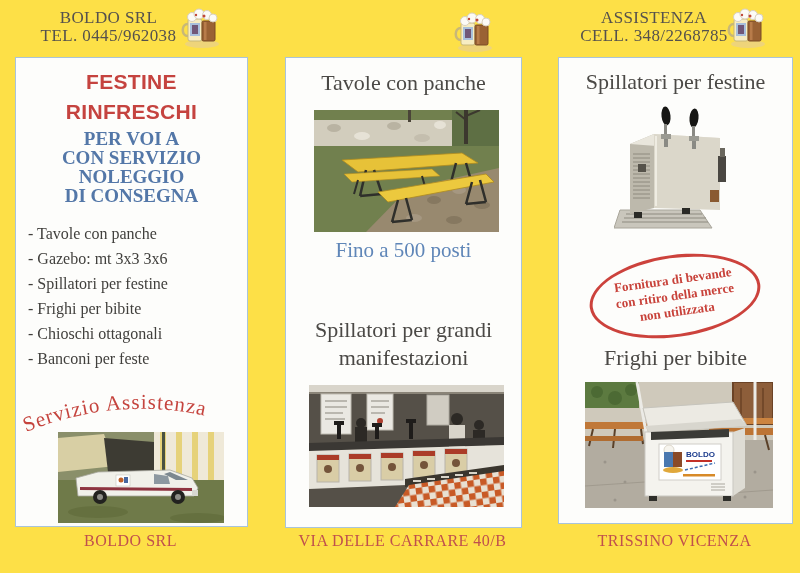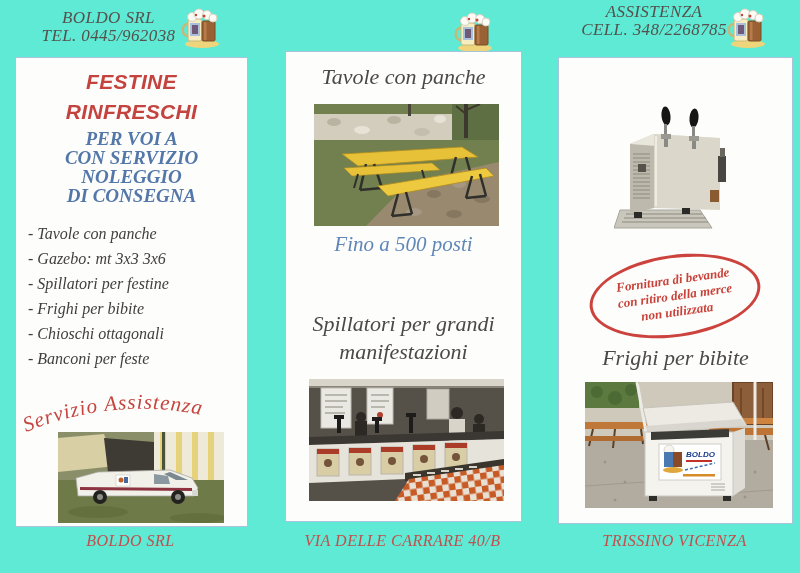--- a/index.html
+++ b/index.html
@@ -4,7 +4,7 @@
 <style>
   html,body{margin:0;padding:0;}
   body{background:#e8e8e4;font-family:"Liberation Serif",serif;}
-  .page{position:relative;width:800px;height:573px;background:#5eead4;overflow:hidden;margin:0 auto;font-style:italic;}
+  .page{position:relative;width:800px;height:573px;background:#fde047;overflow:hidden;margin:0 auto;}
 
   
   .col-hdr{position:absolute;text-align:center;color:#55514d;font-size:17px;line-height:18px;letter-spacing:.4px;}

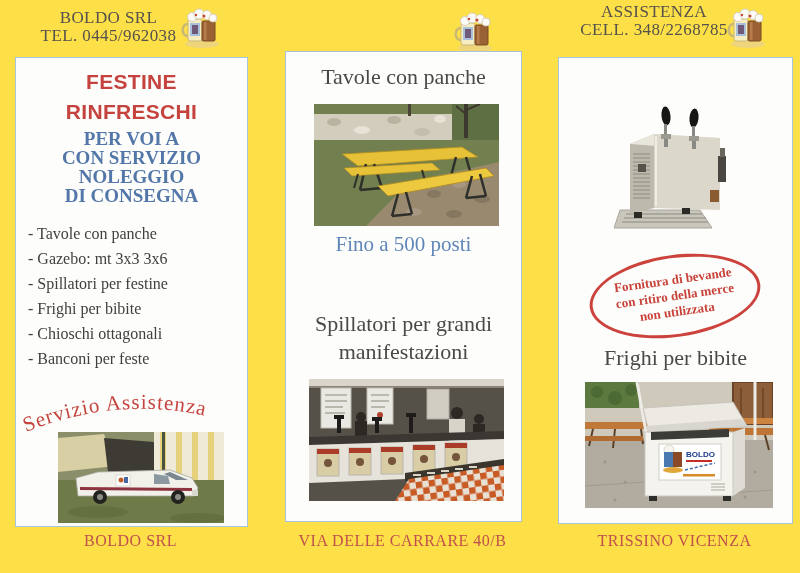--- a/index.html
+++ b/index.html
@@ -9,7 +9,7 @@
   
   .col-hdr{position:absolute;text-align:center;color:#55514d;font-size:17px;line-height:18px;letter-spacing:.4px;}
   .hdr-left{left:21px;top:9px;width:175px;}
-  .hdr-right{left:563px;top:3px;width:182px;}
+  .hdr-right{left:563px;top:9px;width:182px;}
   .mug-icon{position:absolute;}
   .icon-1{left:180px;top:7px;}
   .icon-2{left:453px;top:11px;}

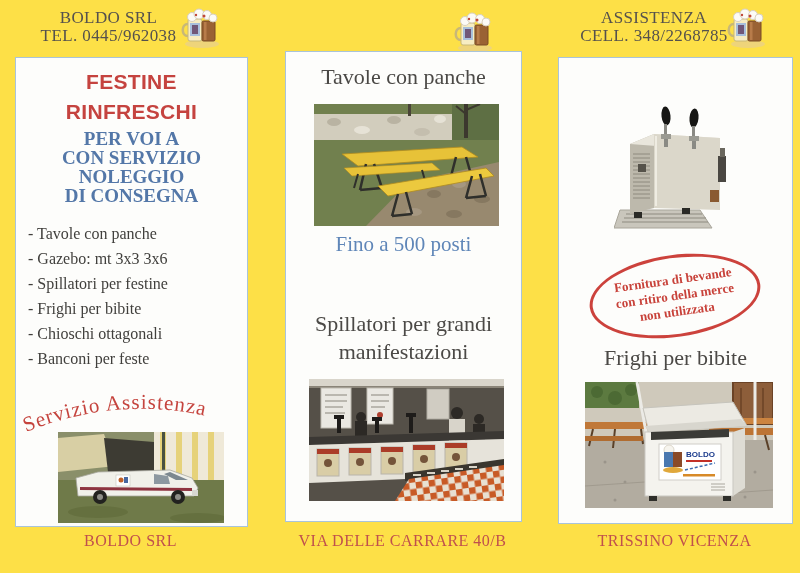--- a/index.html
+++ b/index.html
@@ -18,7 +18,7 @@
   
   .panel{position:absolute;background:#fdfdfb;border:1px solid #a9c4da;}
   .panel-left{left:15px;top:57px;width:231px;height:468px;}
-  .panel-mid{left:285px;top:51px;width:235px;height:469px;}
+  .panel-mid{left:285px;top:57px;width:235px;height:469px;}
   .panel-right{left:558px;top:57px;width:233px;height:465px;}
 
   

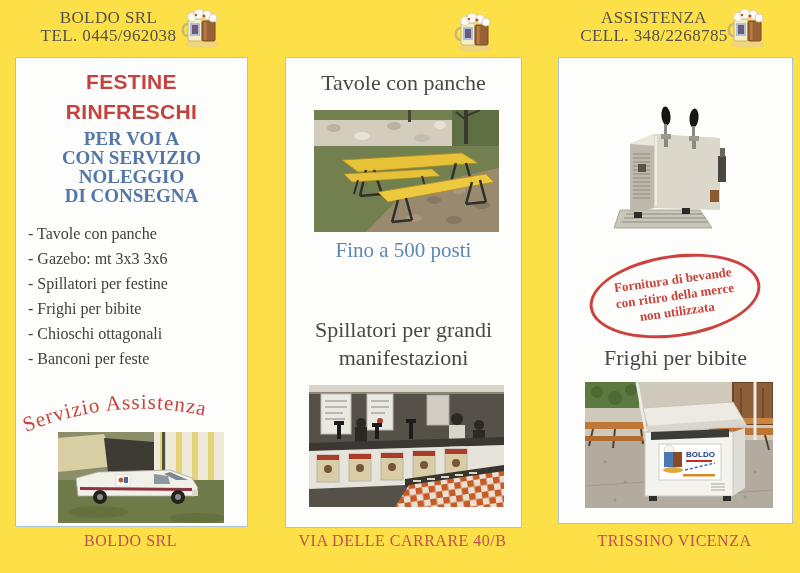--- a/index.html
+++ b/index.html
@@ -263,6 +263,7 @@
   </svg>
 
   <div class="panel panel-right">
+    <div class="heading h-right-top">Spillatori per festine</div>
 
     <svg class="photo photo-dispenser" width="130" height="136" viewBox="0 0 130 136">
       <polygon points="6,108 86,108 98,126 0,126" fill="#c9c6bc" stroke="#a8a59a"></polygon>

